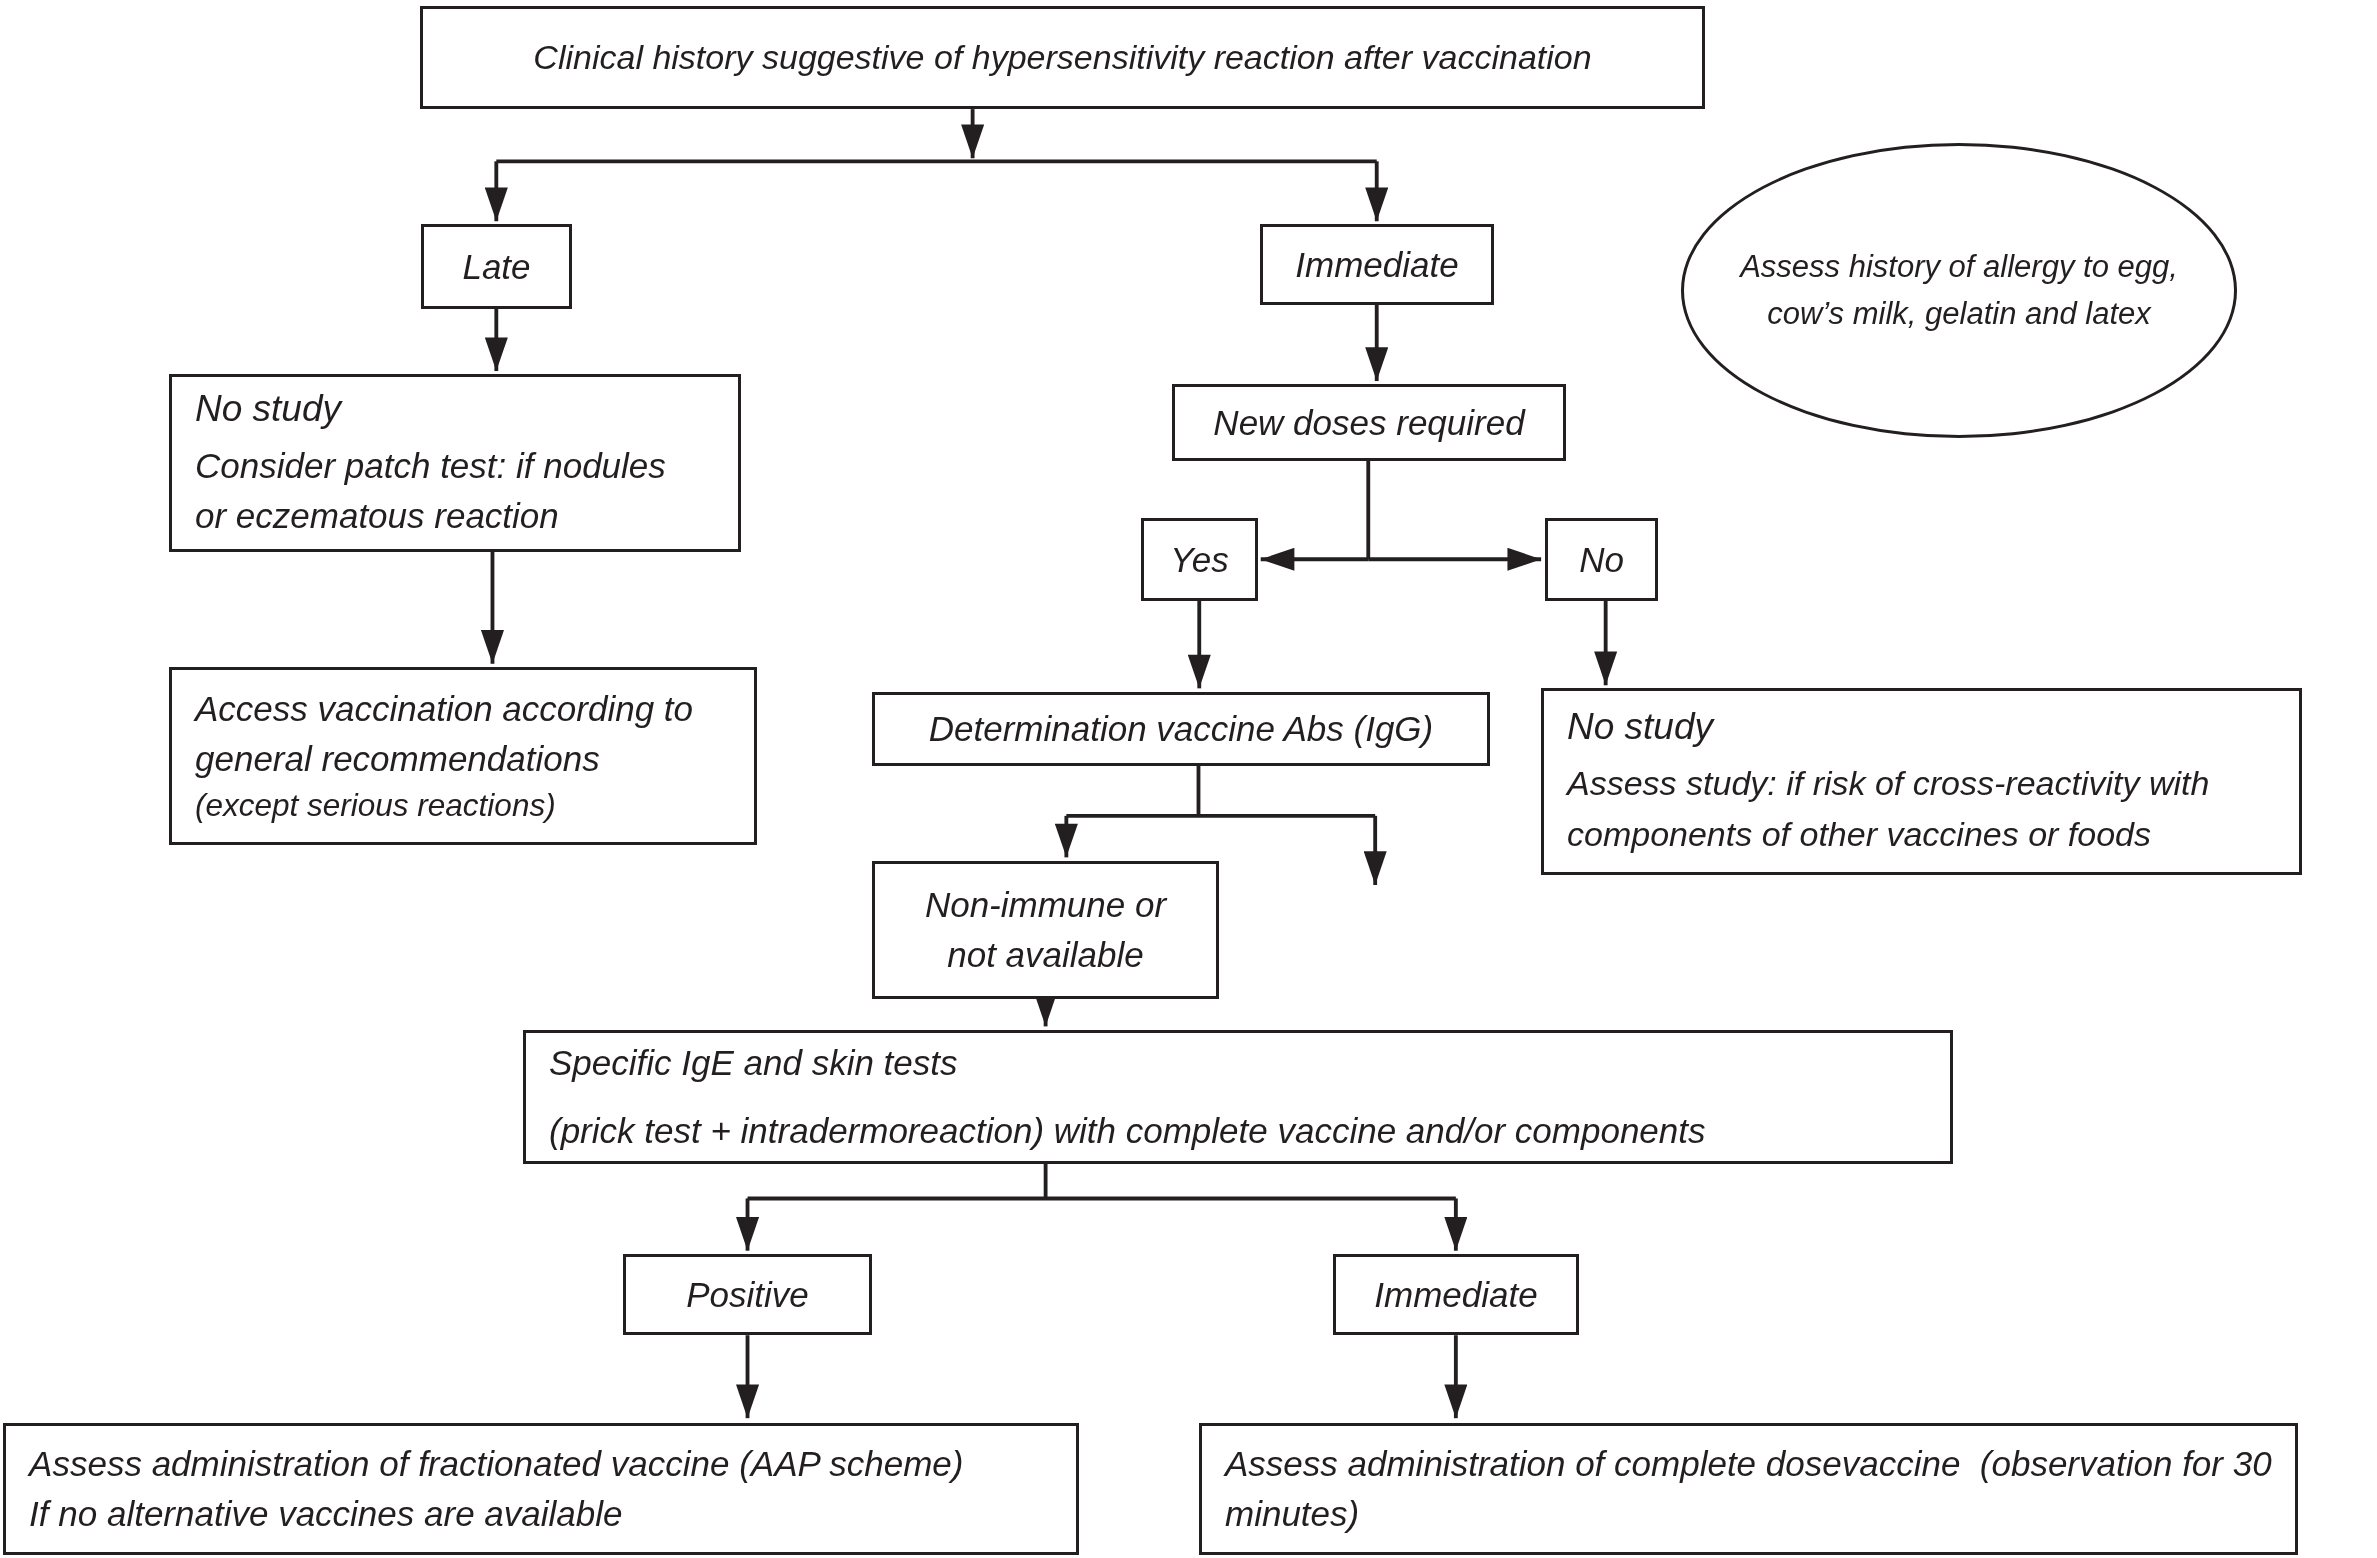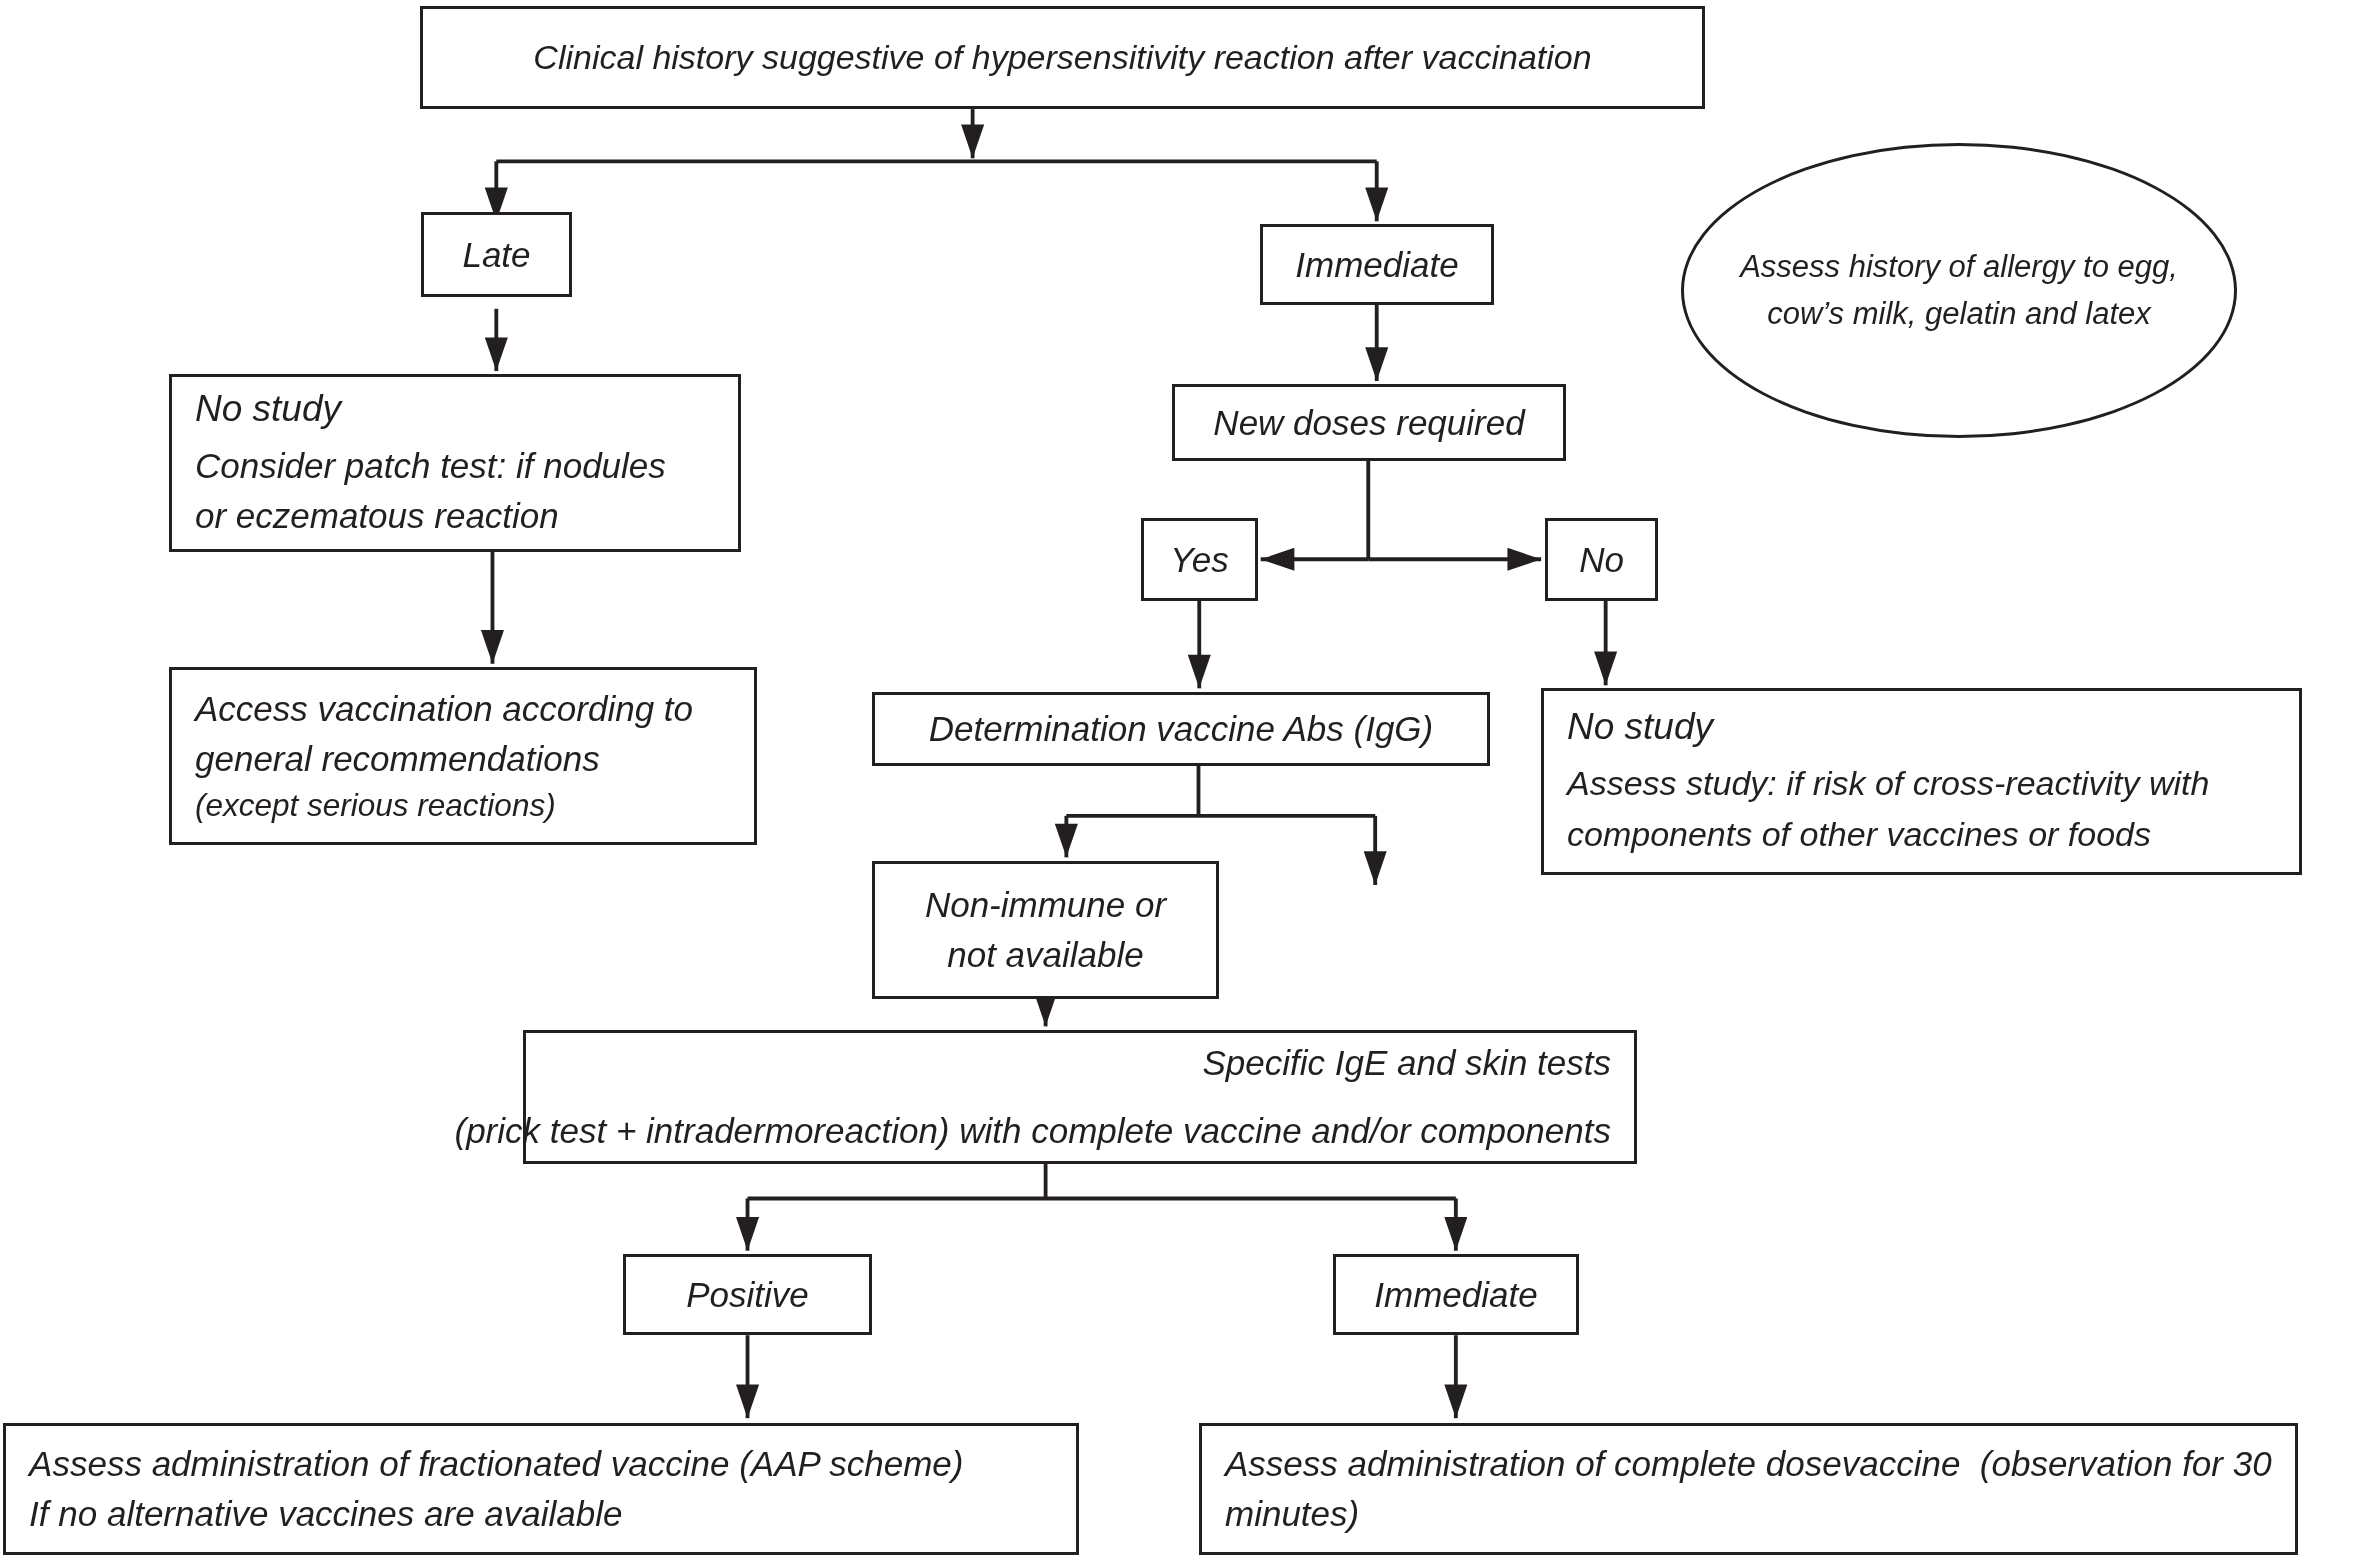--- a/index.html
+++ b/index.html
@@ -32,7 +32,7 @@
 
   
   .n-clinical{left:420px;top:6.1px;width:1285px;height:103px;}
-  .n-late{left:421px;top:212px;width:151px;height:85px;}
+  .n-late{left:421px;top:224px;width:151px;height:85px;}
   .n-immediate{left:1260px;top:224px;width:234px;height:81px;}
   .n-allergy{left:1681px;top:143px;width:556px;height:295px;border-radius:50%;}
   .n-nostudy-late{left:169px;top:374px;width:572px;height:178px;}

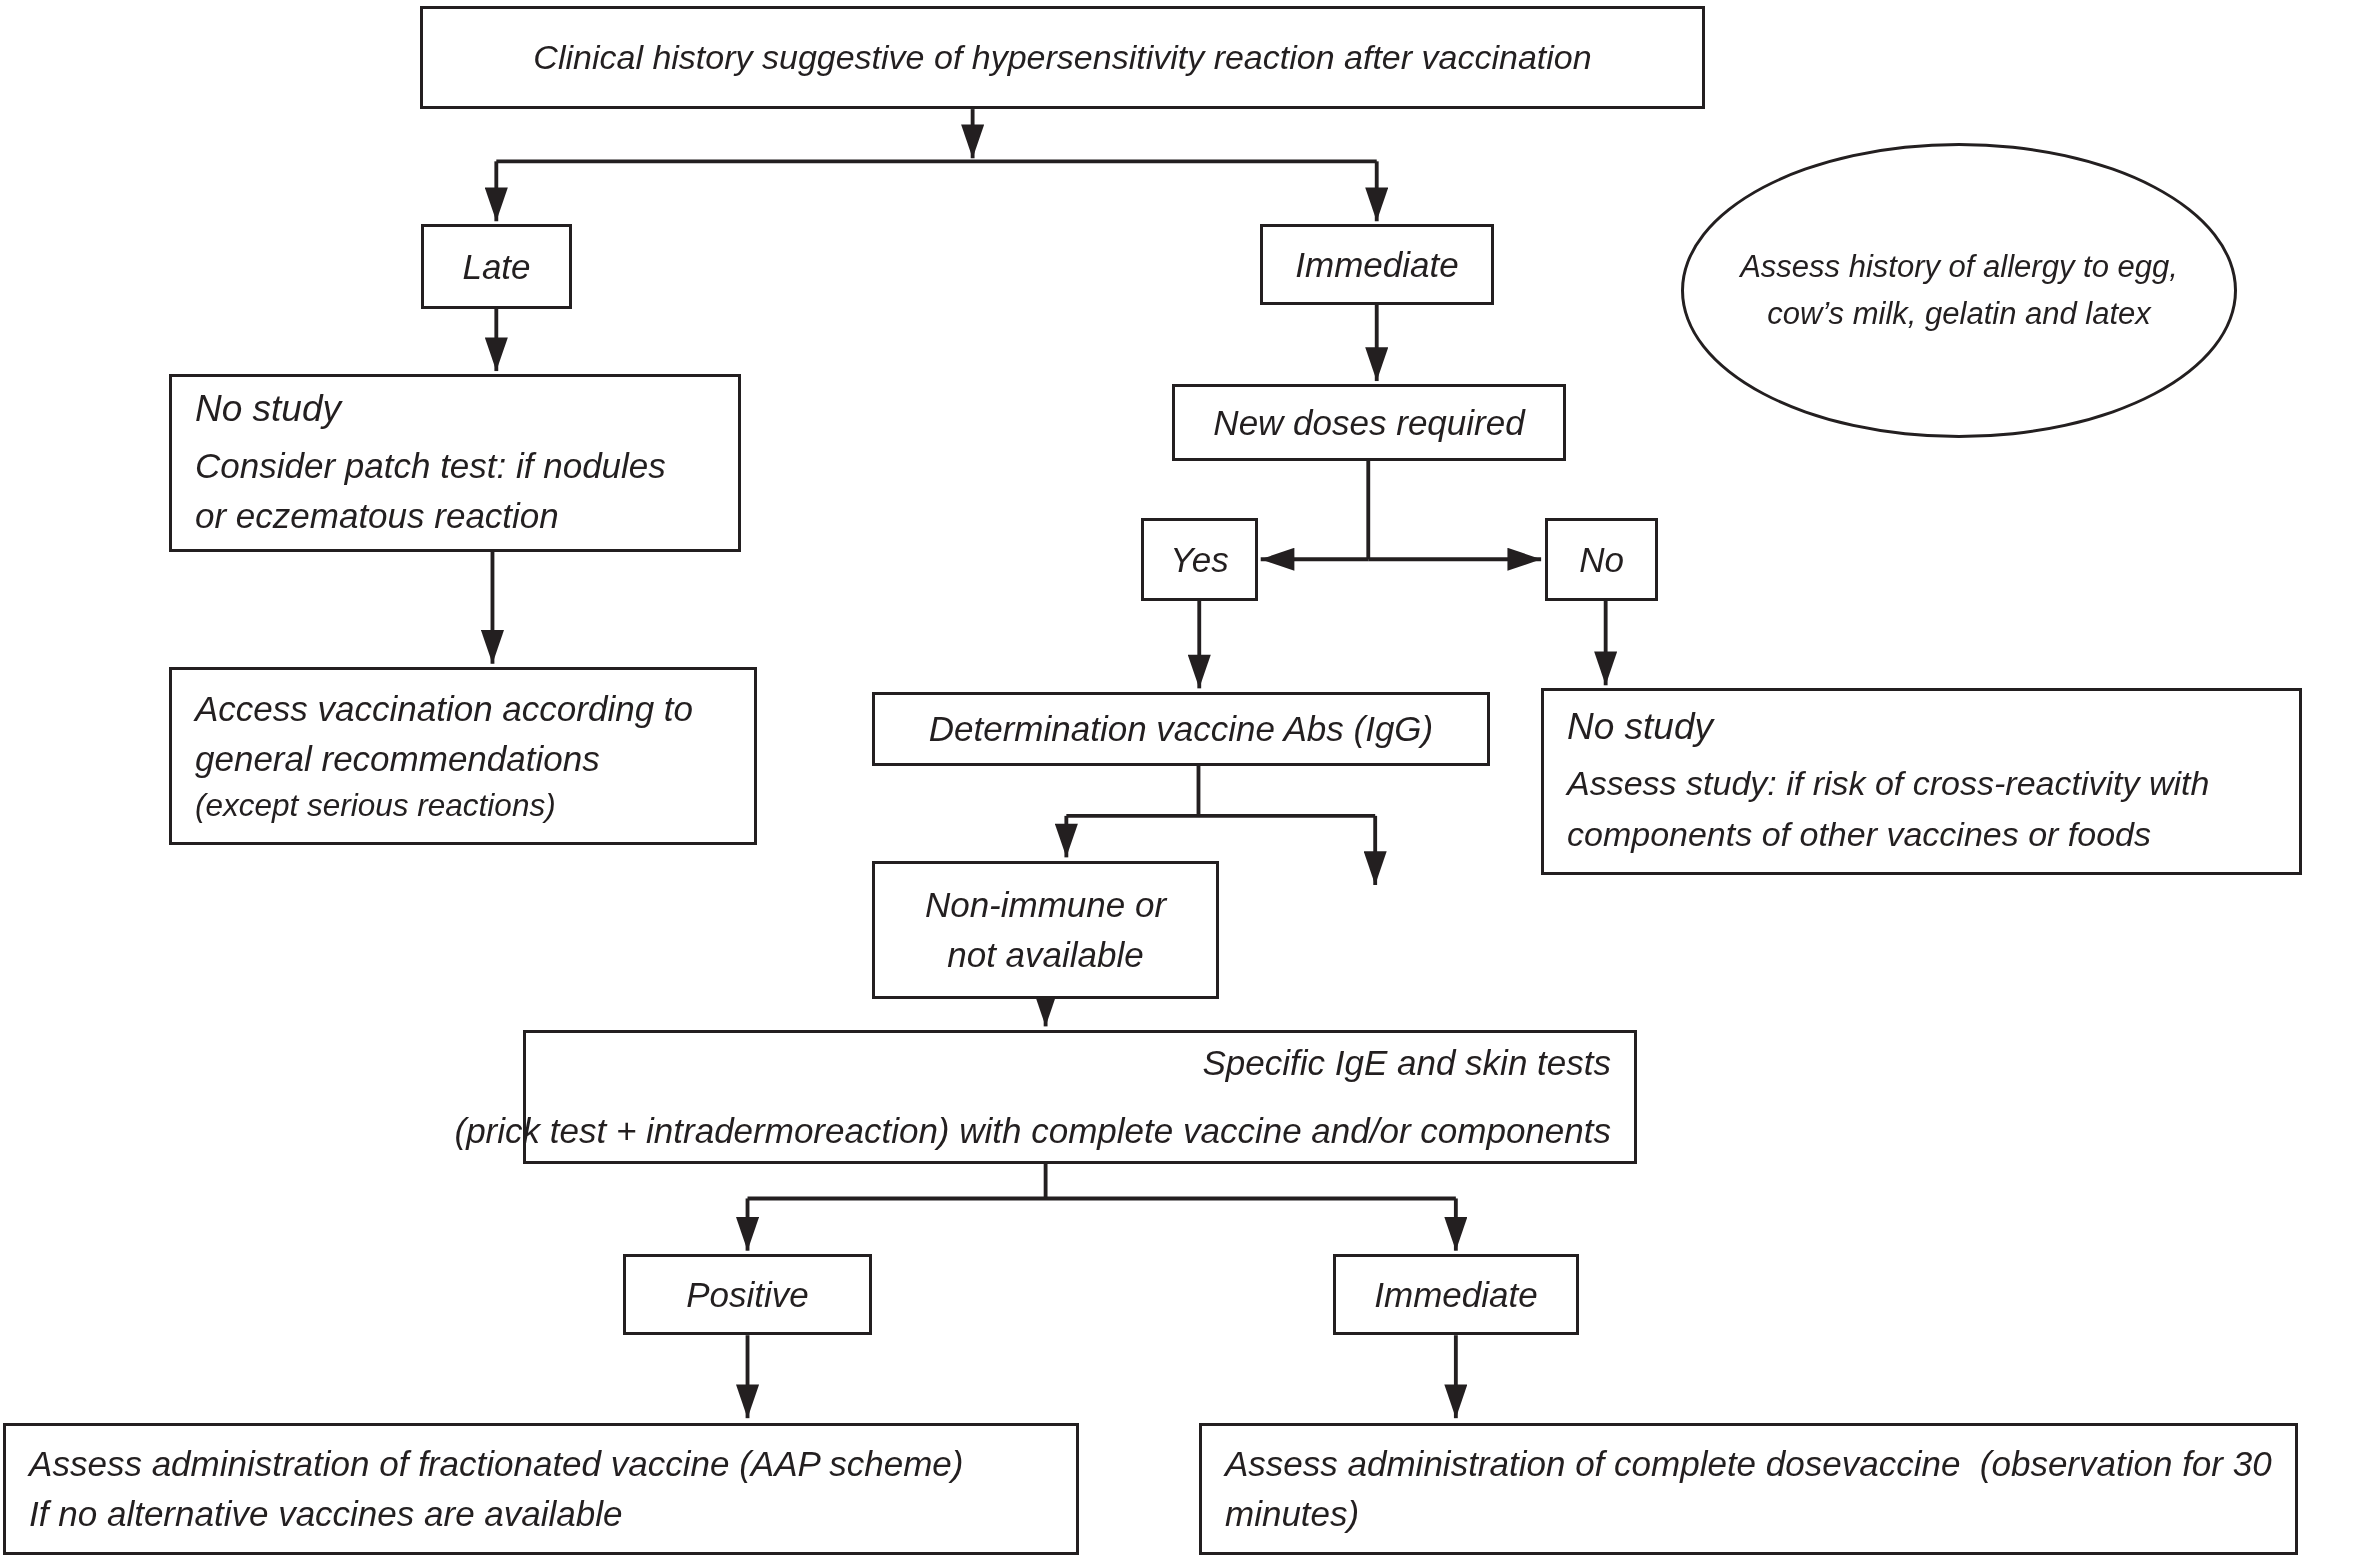--- a/index.html
+++ b/index.html
@@ -44,7 +44,7 @@
   .n-nostudy-imm{left:1541px;top:688px;width:761px;height:187px;}
   .n-nonimmune{left:872px;top:861px;width:347px;height:138px;}
   .n-immune{left:1241px;top:888px;width:202px;height:77px;}
-  .n-specific{left:523px;top:1030px;width:1114px;height:134px;align-items:flex-end;}
+  .n-specific{left:523px;top:1030px;width:1430px;height:134px;}
   .n-specific .line{margin:9.2px 0;}
   .n-positive{left:623px;top:1254px;width:249px;height:81px;}
   .n-negative{left:1333px;top:1254px;width:246px;height:81px;}

